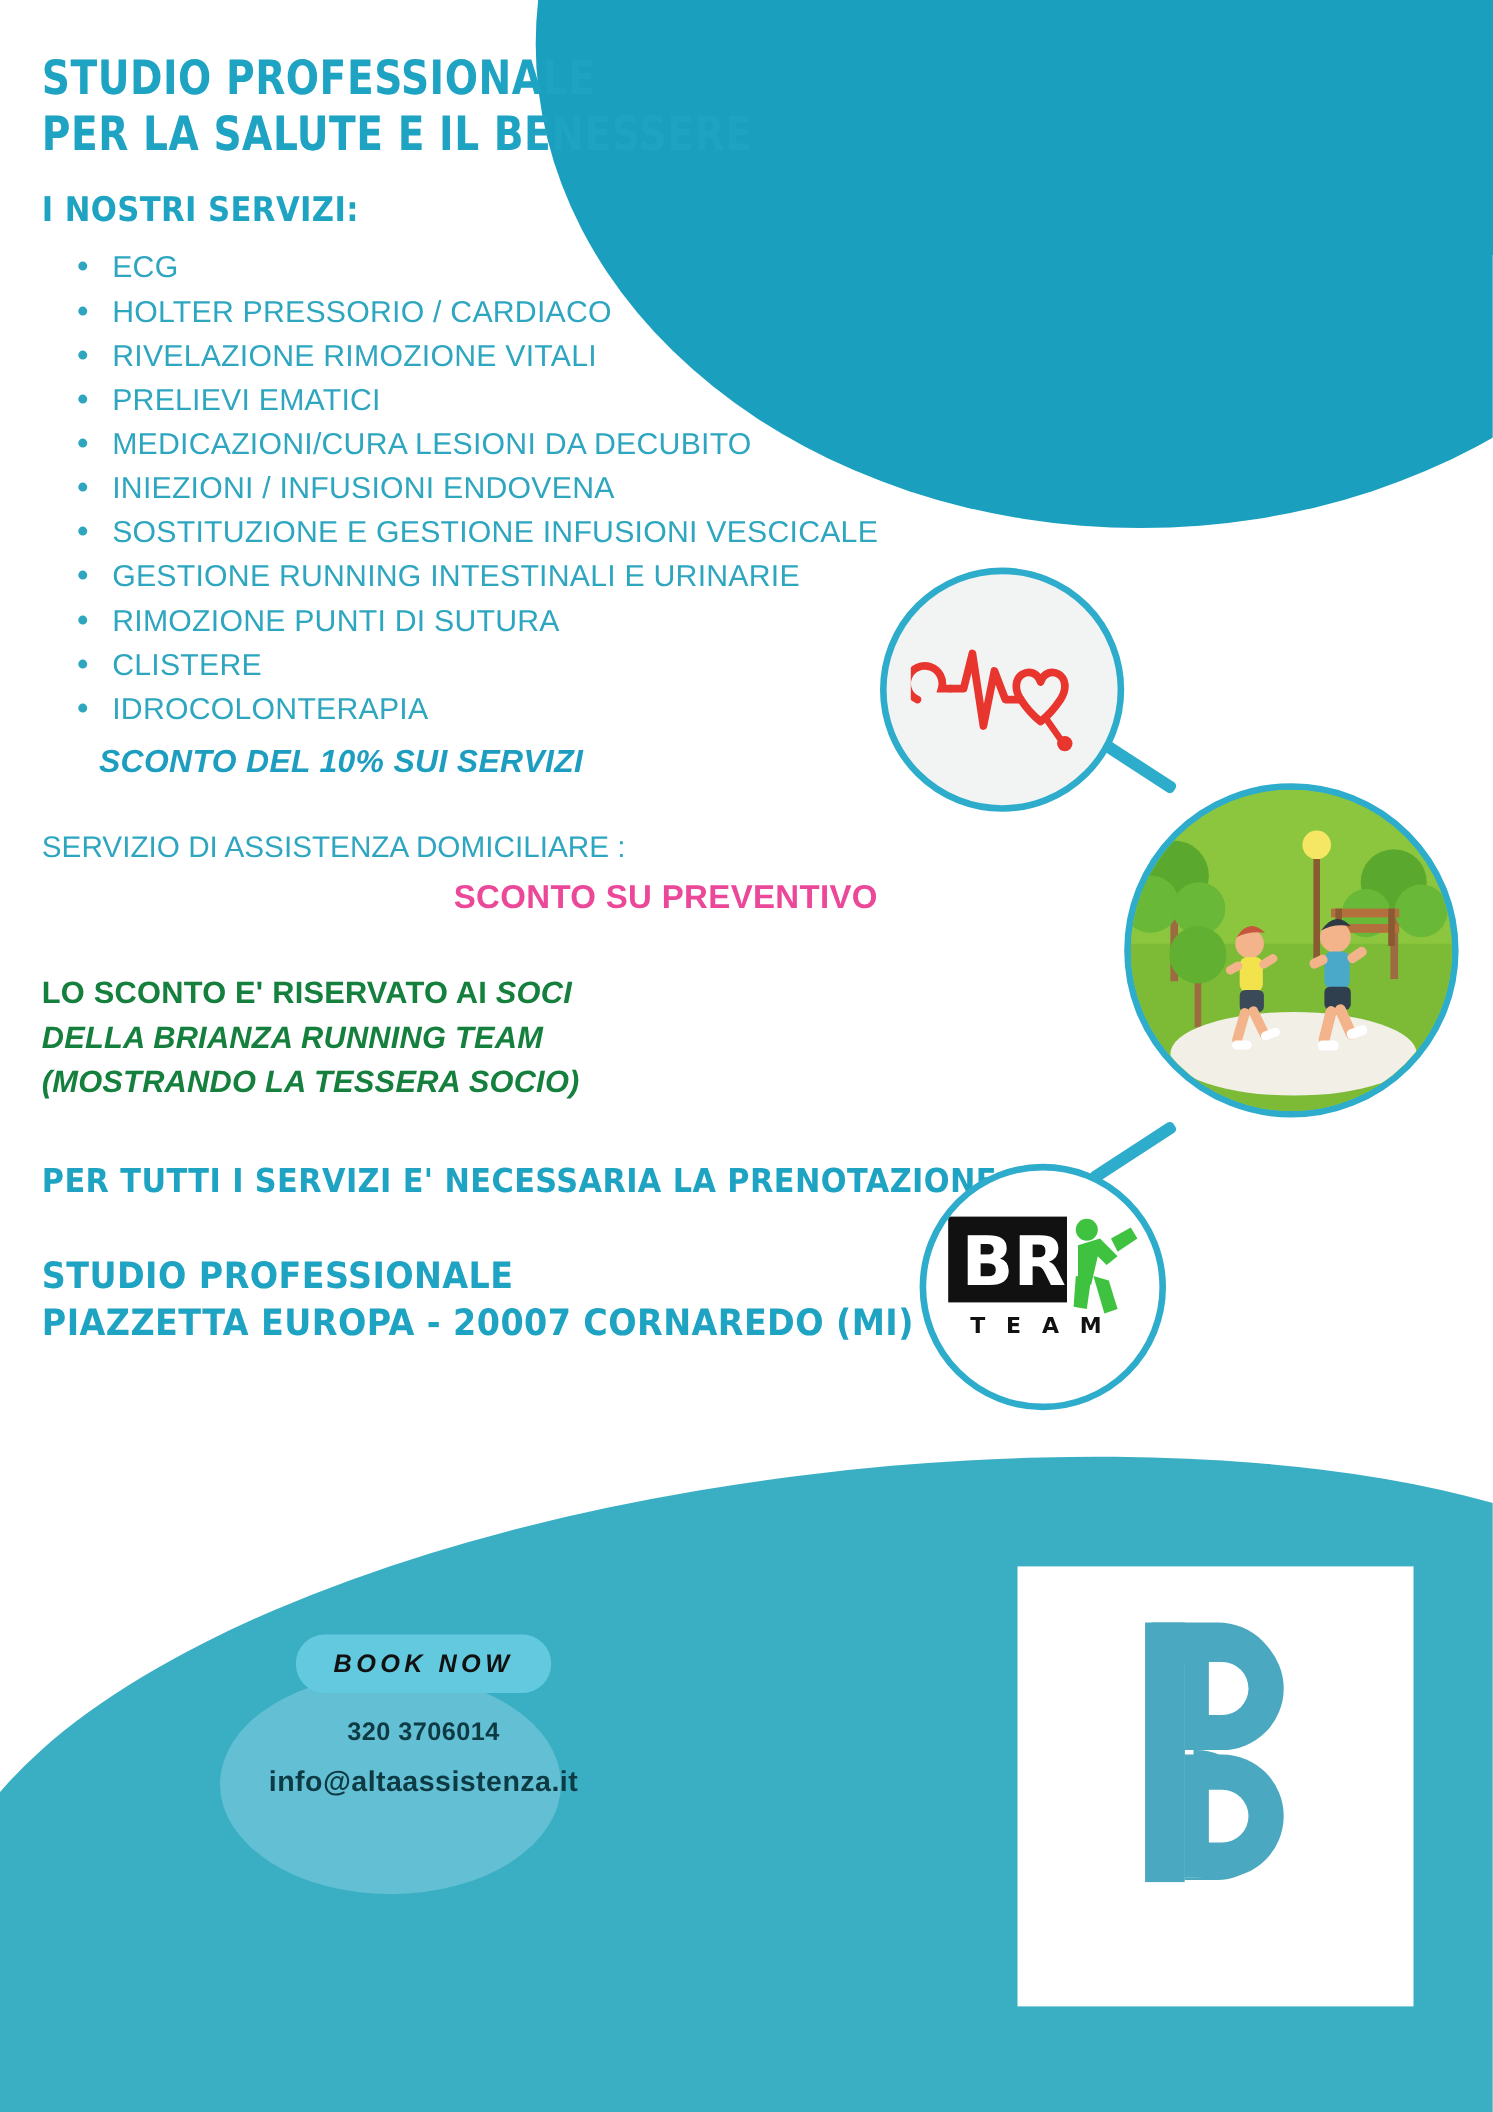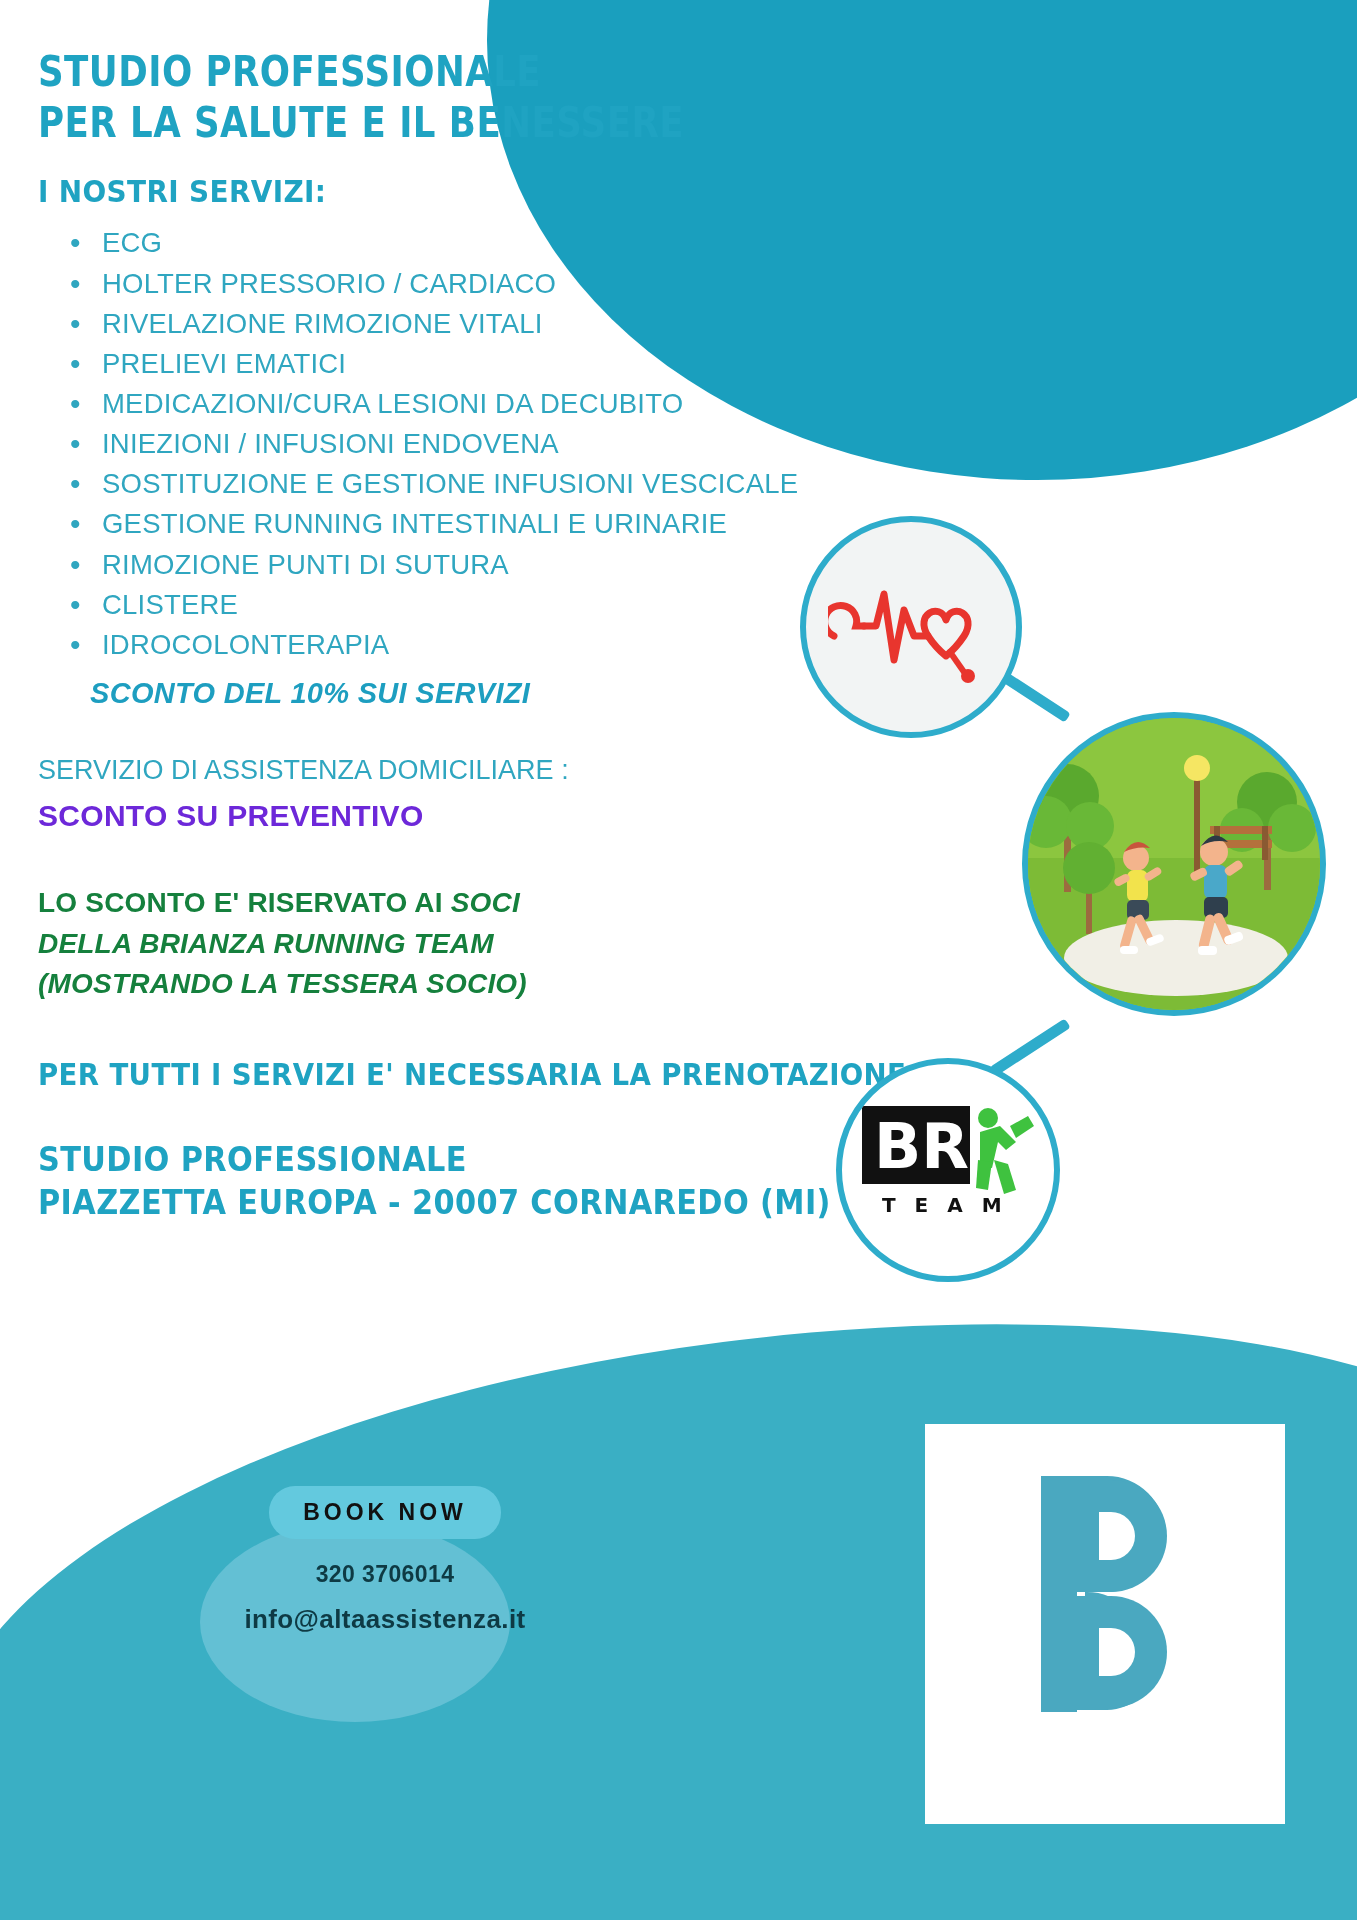--- a/index.html
+++ b/index.html
@@ -116,9 +116,10 @@
     display:block;
     font-size:30px;
     font-weight:bold;
-    color:#6d28d9;
+    color:#ec4899;
     margin-top:8px;
     letter-spacing:.3px;
+    text-align:right;
   }
 
   .italic-block{

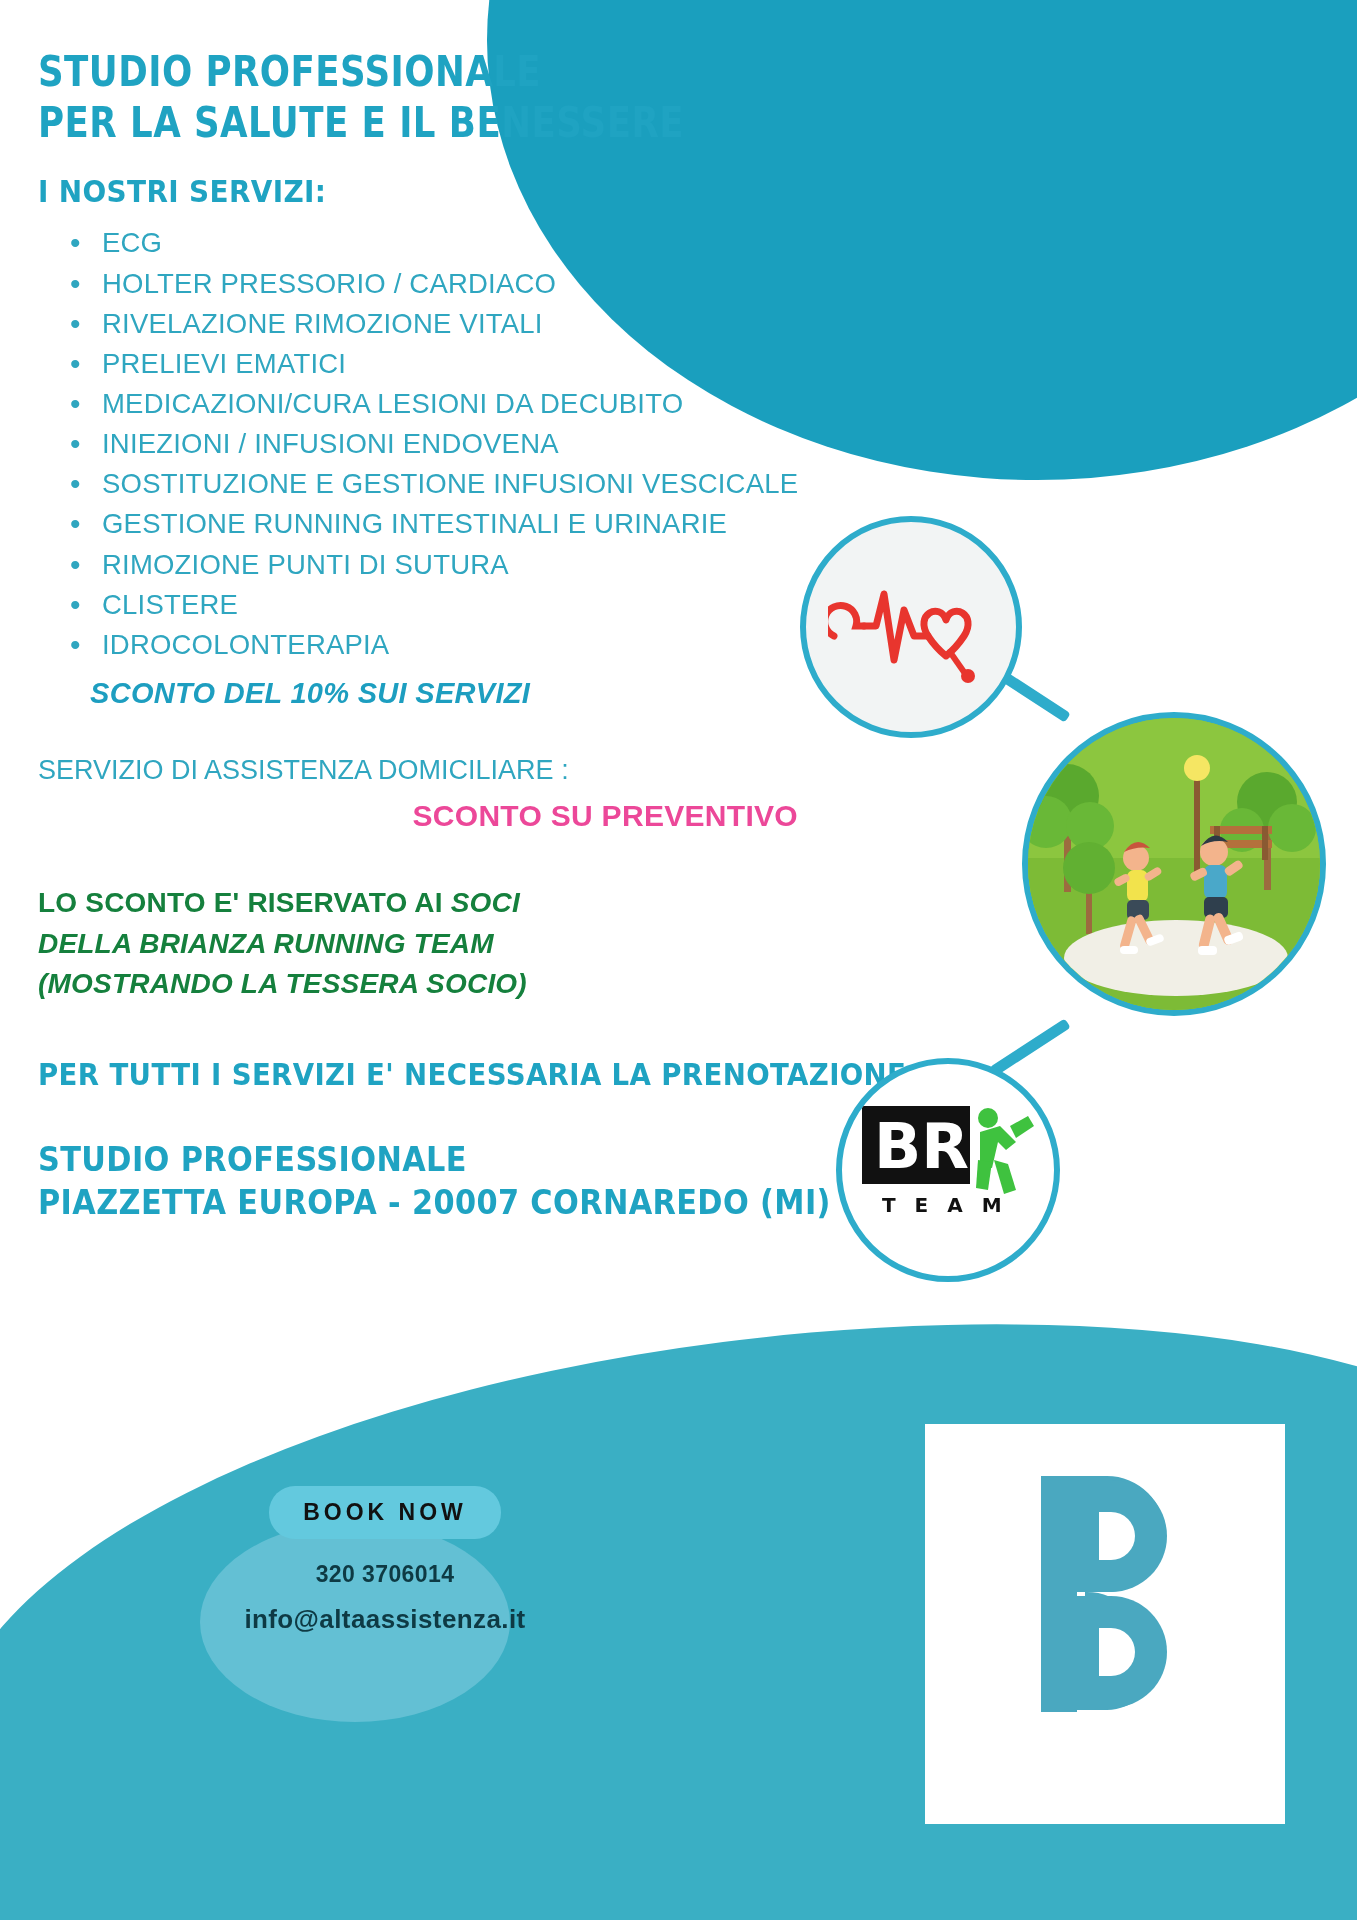--- a/index.html
+++ b/index.html
@@ -182,6 +182,7 @@
     letter-spacing:4px;
     padding:13px 34px;
     border-radius:26px;
+    font-style:italic;
   }
   .contact-line{
     margin-top:22px;

